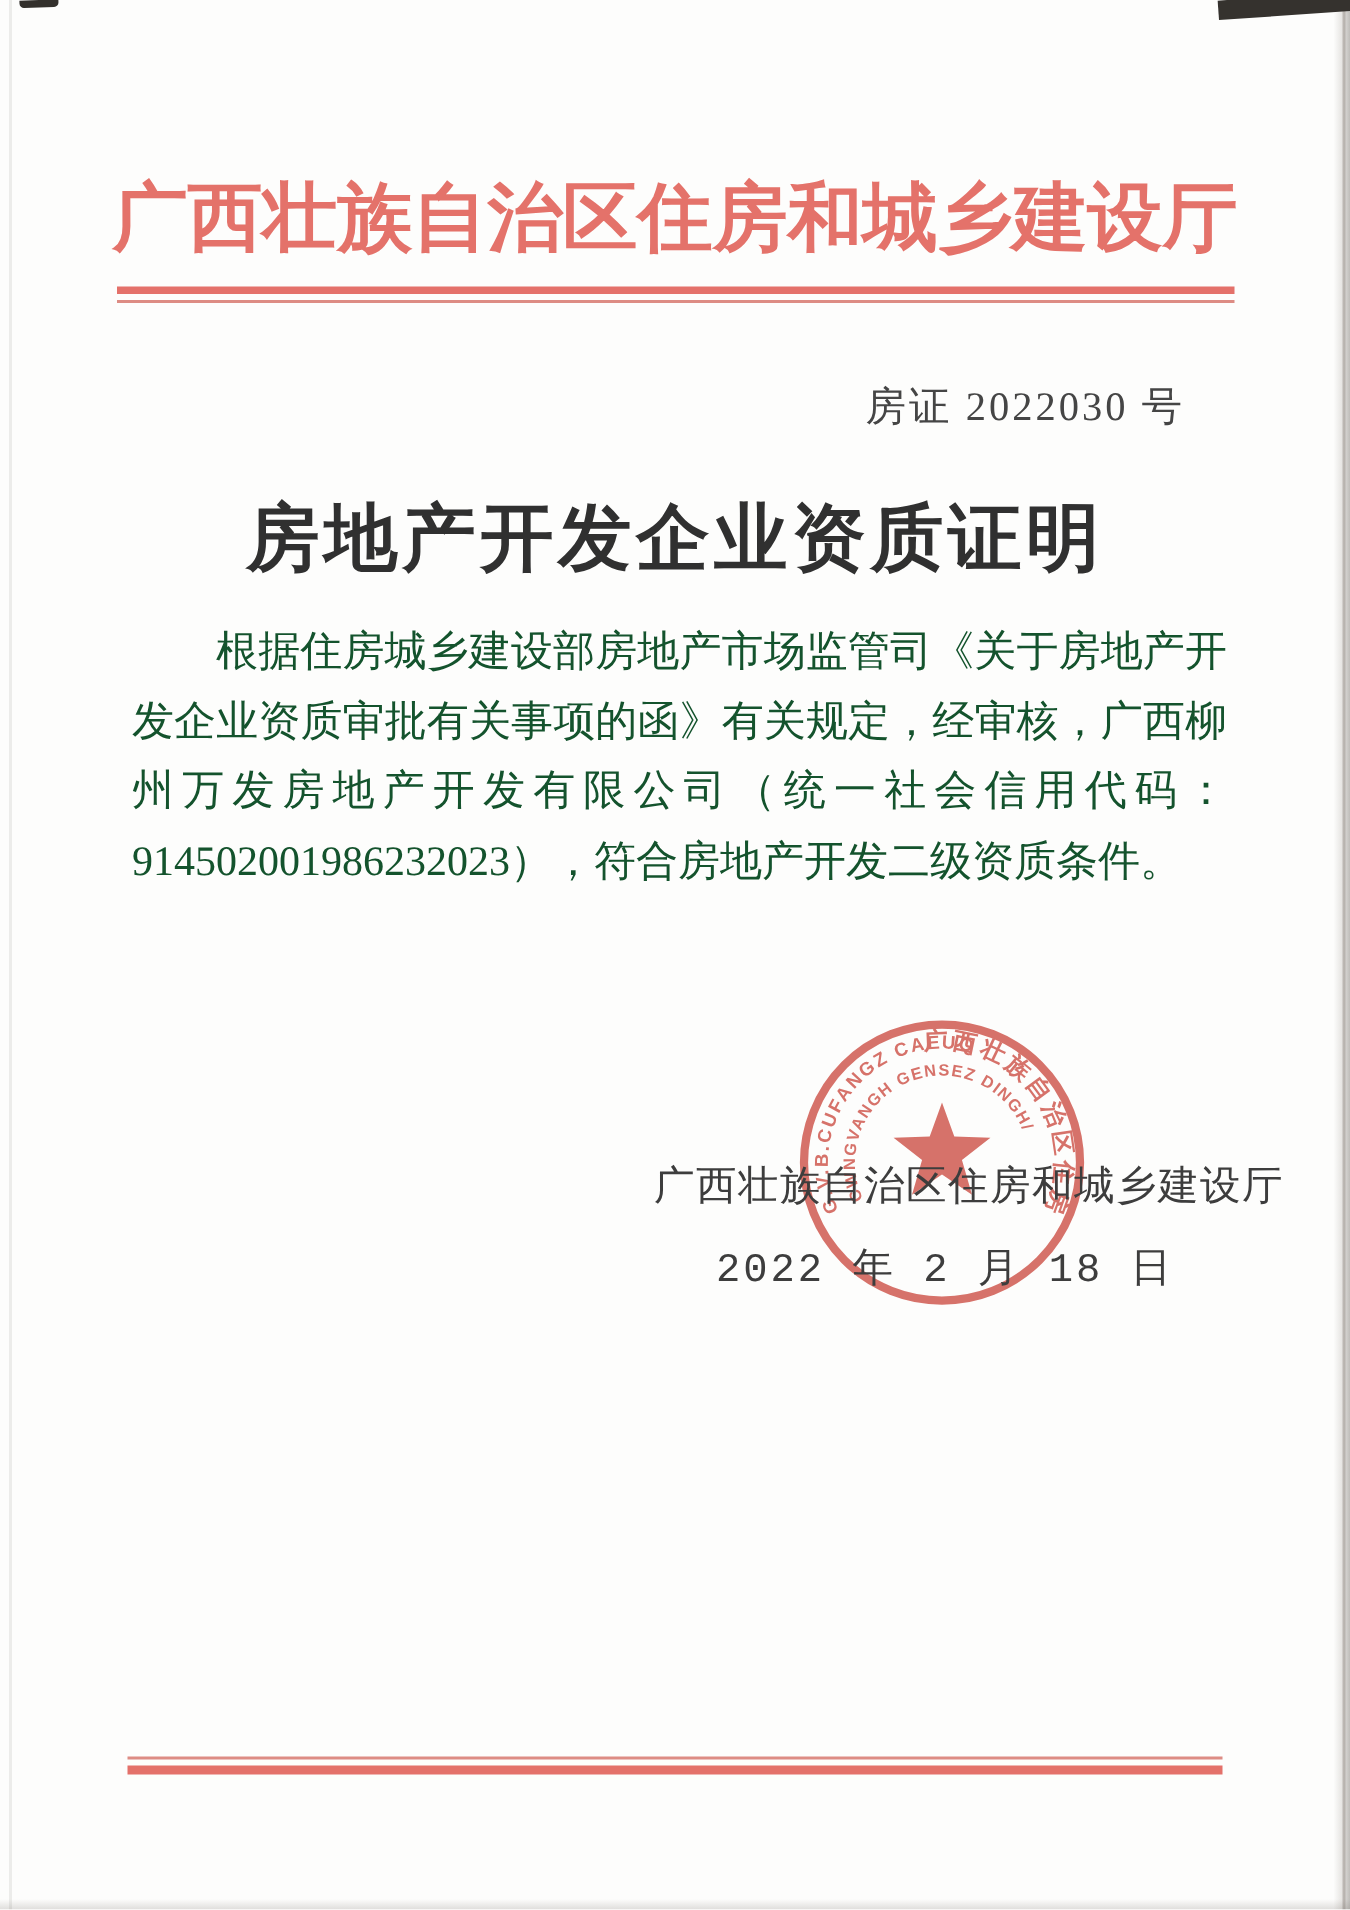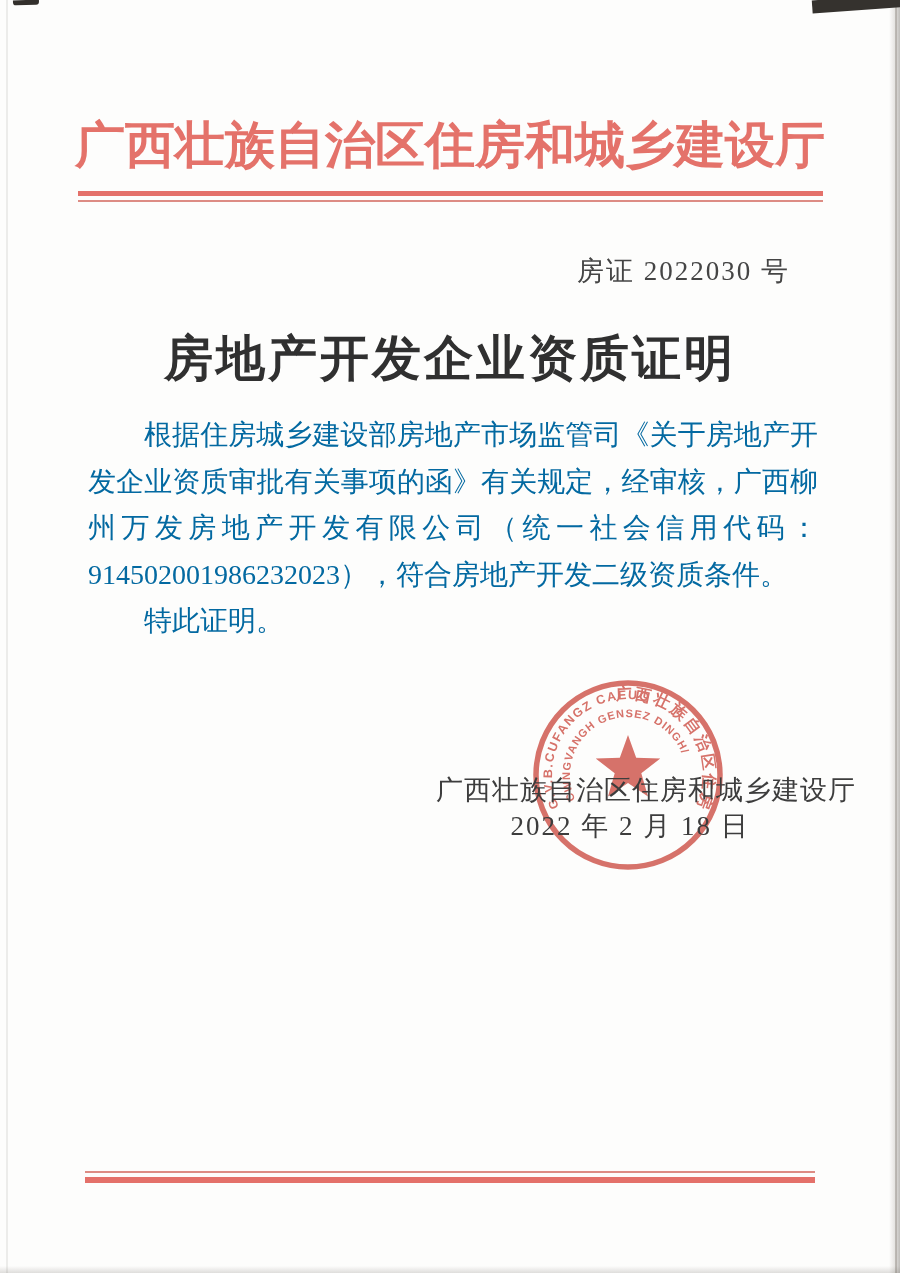--- a/index.html
+++ b/index.html
@@ -65,7 +65,7 @@
   
   .body-text{
     position:absolute;top:412px;left:88px;width:730px;
-    font-size:28px;line-height:46.5px;color:#0369a1;
+    font-size:28px;line-height:46.5px;color:#14532d;
     text-align:justify;
   }
   .body-text p{margin:0;text-indent:2em;}

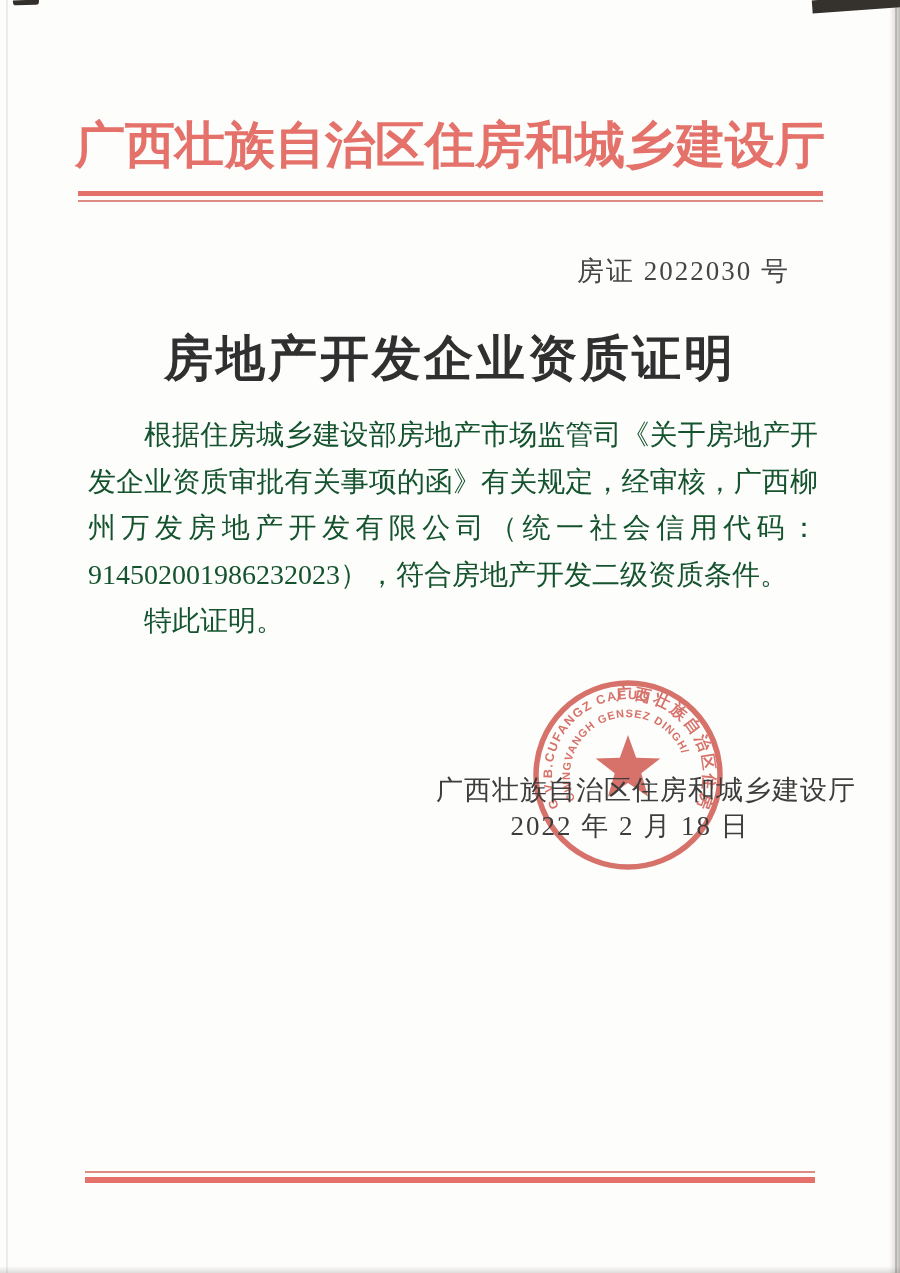--- a/index.html
+++ b/index.html
@@ -110,7 +110,6 @@
 
   <div class="body-text">
     <p>根据住房城乡建设部房地产市场监管司《关于房地产开发企业资质审批有关事项的函》有关规定，经审核，广西柳州万发房地产开发有限公司（统一社会信用代码：914502001986232023），符合房地产开发二级资质条件。</p>
-    <p>特此证明。</p>
   </div>
 
   <svg class="seal" viewBox="-106 -106 212 212">

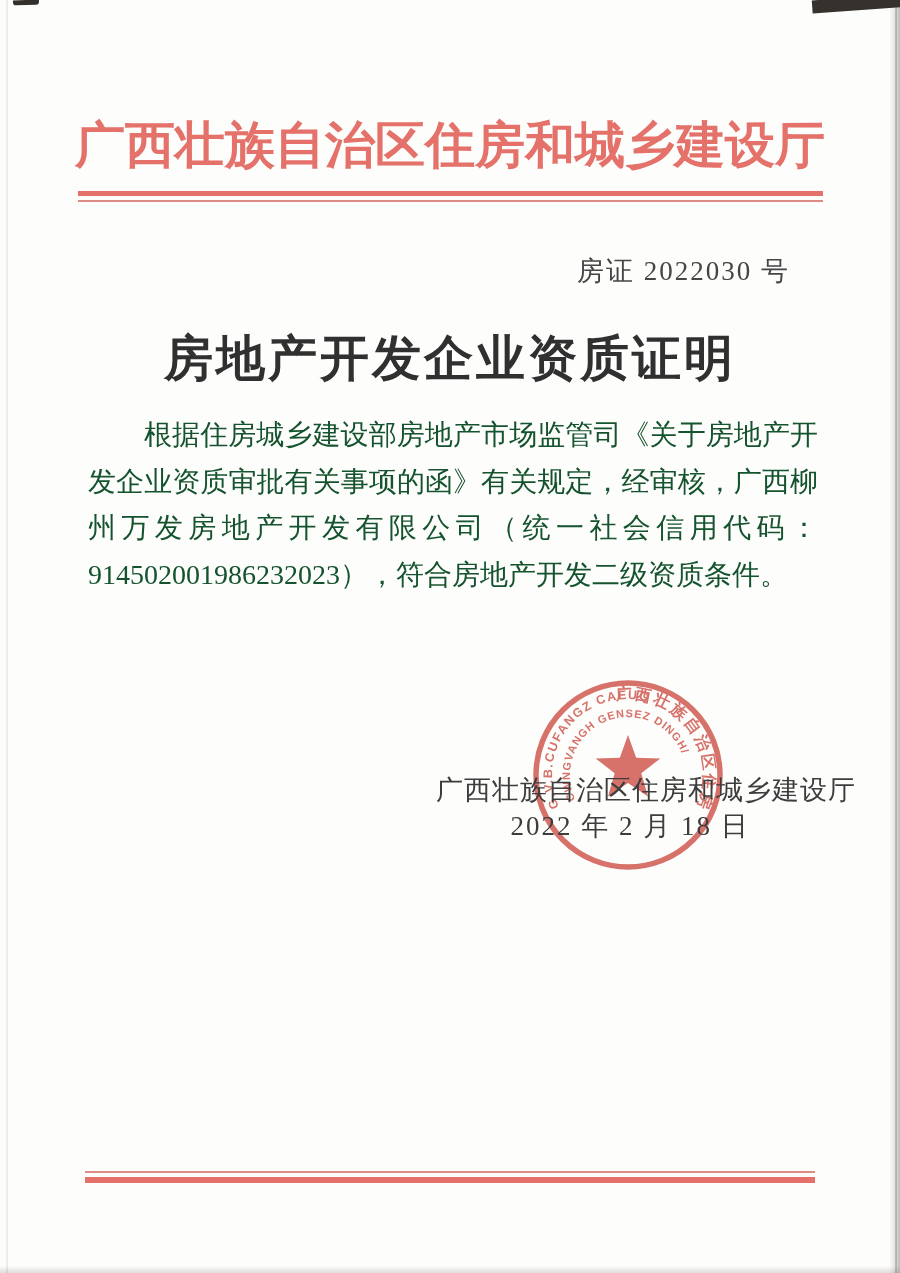--- a/index.html
+++ b/index.html
@@ -76,7 +76,7 @@
     text-align:center;color:#3d3d3d;
   }
   .sig-issuer{font-size:27px;letter-spacing:1px;white-space:nowrap;}
-  .sig-date{font-size:27px;letter-spacing:2px;white-space:nowrap;}
+  .sig-date{font-size:27px;margin-top:19px;letter-spacing:2px;white-space:nowrap;font-family:Liberation Mono, monospace;}
 
   
   .seal{

